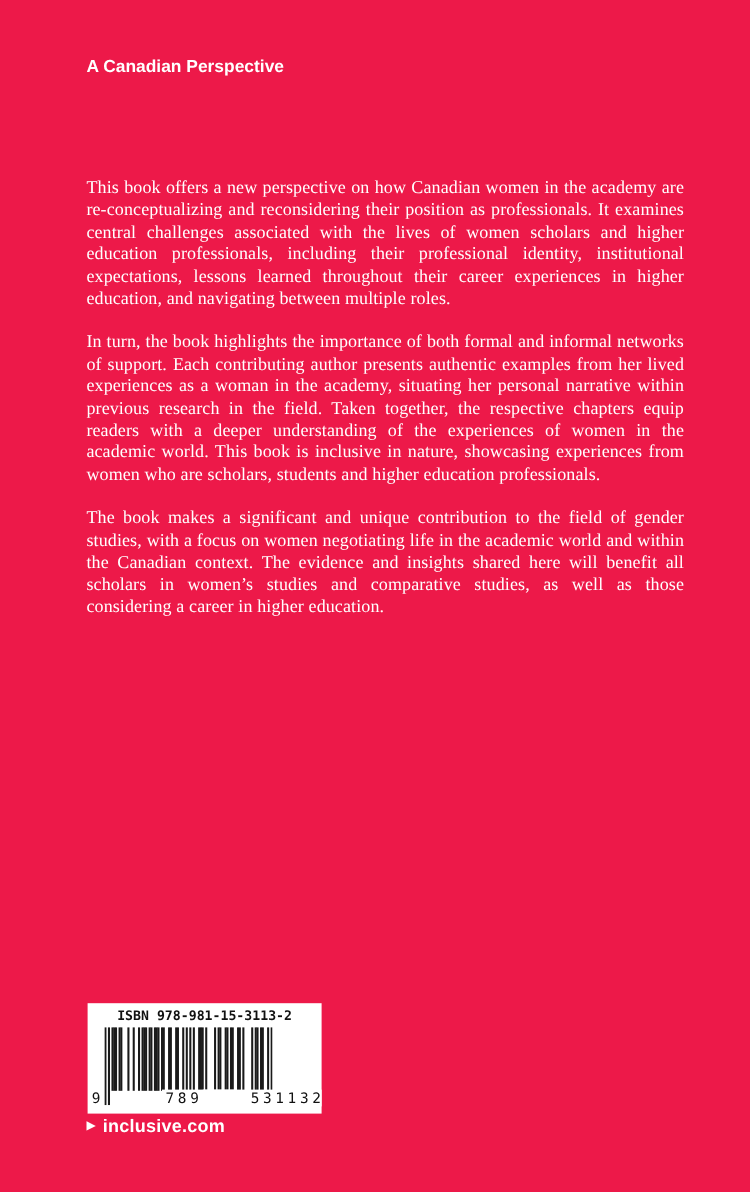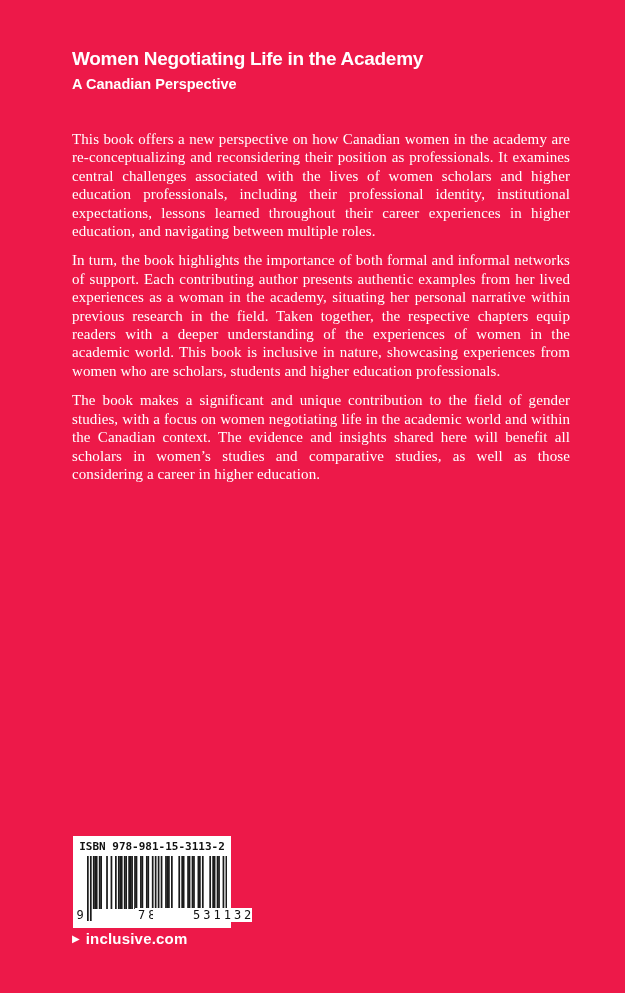--- a/index.html
+++ b/index.html
@@ -72,7 +72,6 @@
 <body style="background: rgb(237, 25, 73);">
 
 <div class="header">
-  <h1 class="book-title">Women Negotiating Life in the Academy</h1>
   <div class="book-subtitle">A Canadian Perspective</div>
 </div>
 

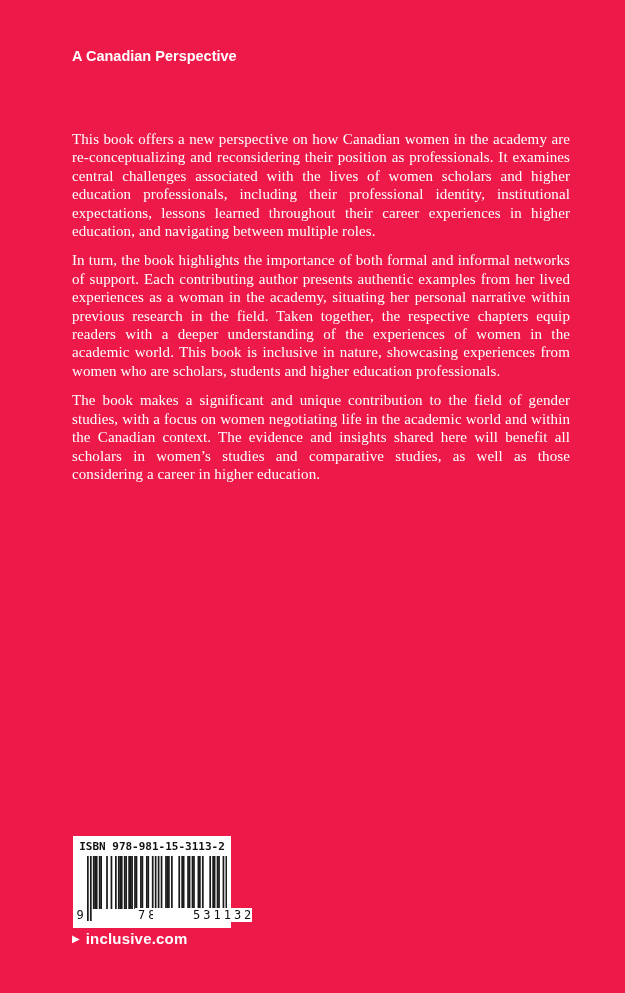--- a/index.html
+++ b/index.html
@@ -29,7 +29,7 @@
     position:absolute;left:72px;top:130px;width:498px;color:#fff;
   }
   .blurb p{
-    margin:0 0 11px 0;
+    margin:18px 0 11px 0;
     font-family:"Liberation Serif",serif;
     font-size:15px;line-height:18.4px;
     text-align:justify;

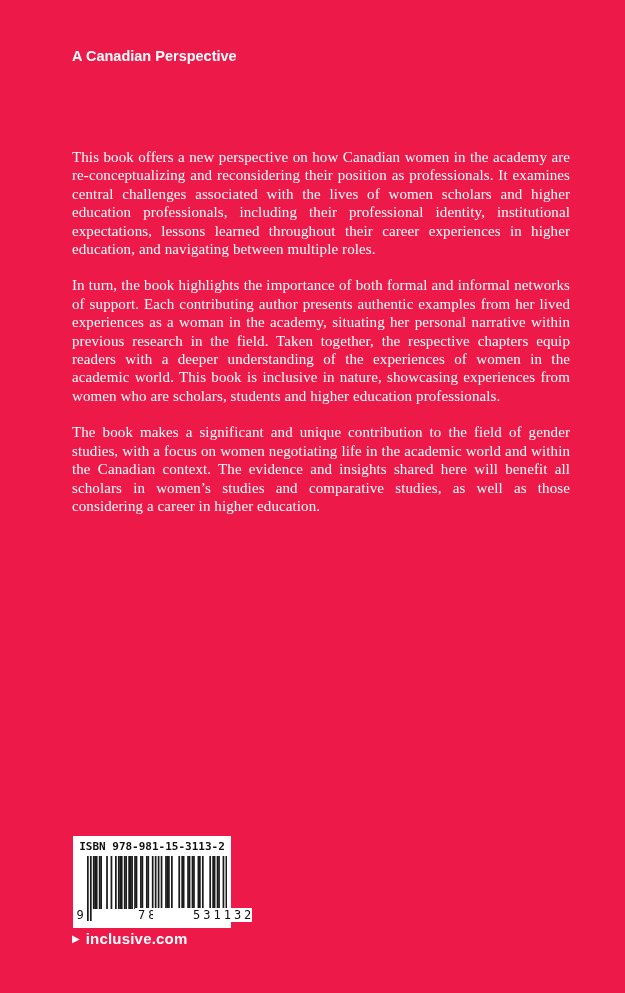--- a/index.html
+++ b/index.html
@@ -36,7 +36,7 @@
     letter-spacing:0.1px;
   }
   .barcode-box{
-    position:absolute;left:73px;top:836px;width:158px;height:92px;
+    position:absolute;left:73px;top:836px;width:195px;height:92px;
     background:#fff;
   }
   .isbn-label{

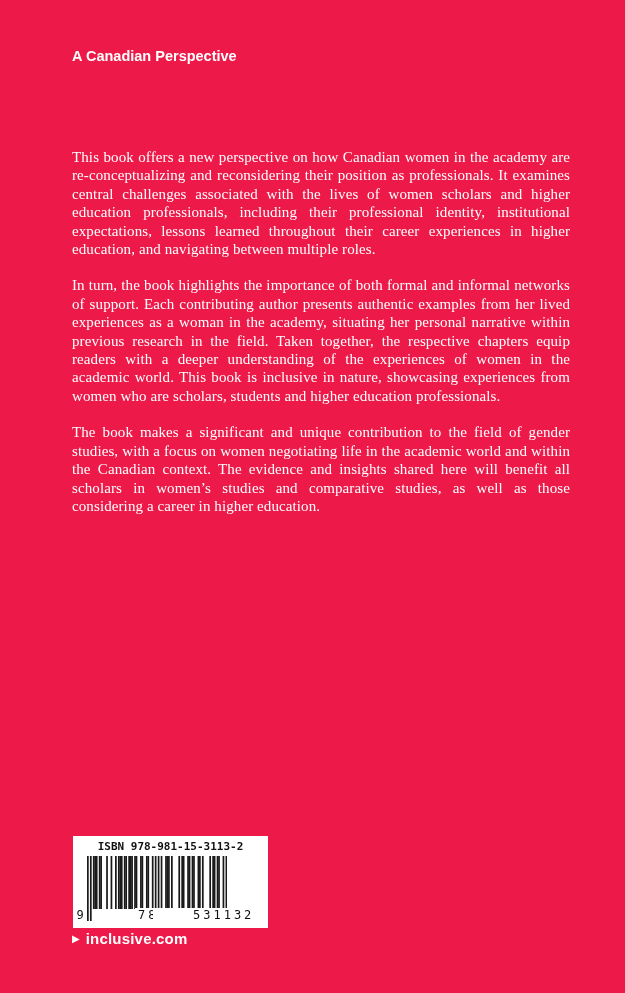--- a/index.html
+++ b/index.html
@@ -60,7 +60,7 @@
   }
   .digit-first{left:1px;width:12px;}
   .digit-left{left:18px;width:62px;letter-spacing:3px;text-indent:3px;margin-left:44px;}
-  .digit-right{left:80px;width:62px;letter-spacing:3px;text-indent:3px;padding-left:37px;}
+  .digit-right{left:96px;width:62px;letter-spacing:3px;text-indent:3px;padding-left:37px;}
   .footer{
     position:absolute;left:72px;top:930px;
     display:flex;align-items:center;color:#fff;

